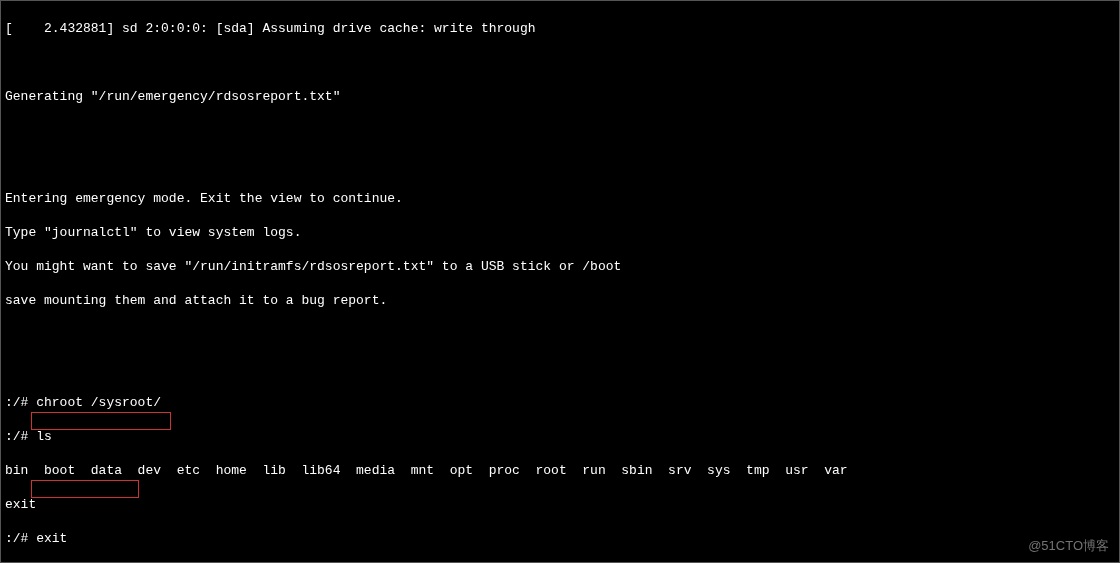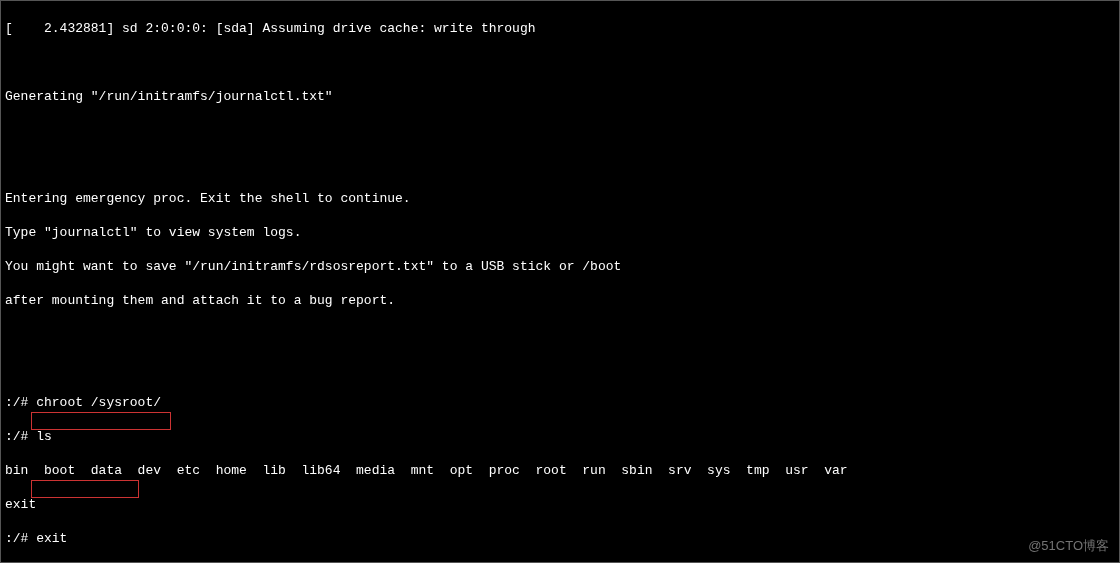--- a/index.html
+++ b/index.html
@@ -60,7 +60,7 @@
 <div class="terminal">
 <span class="line">[    2.432881] sd 2:0:0:0: [sda] Assuming drive cache: write through</span>
 <span class="line"></span>
-<span class="line">Generating "/run/initramfs/journalctl.txt"</span>
+<span class="line">Generating "/run/emergency/rdsosreport.txt"</span>
 <span class="line"></span>
 <span class="line"></span>
 <span class="line">Entering emergency proc. Exit the shell to continue.</span>

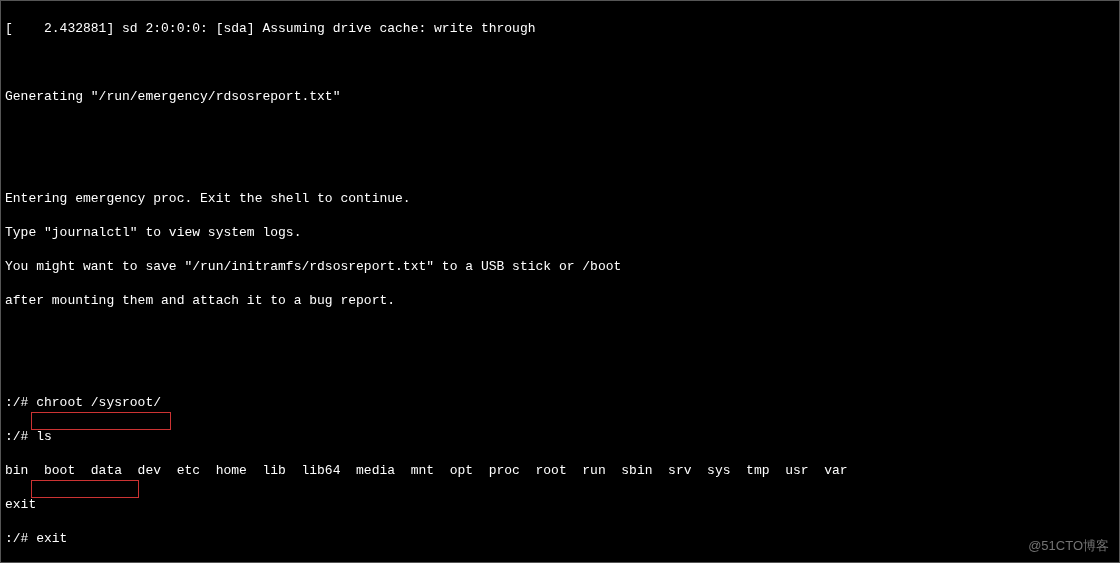--- a/index.html
+++ b/index.html
@@ -63,7 +63,7 @@
 <span class="line">Generating "/run/emergency/rdsosreport.txt"</span>
 <span class="line"></span>
 <span class="line"></span>
-<span class="line">Entering emergency proc. Exit the shell to continue.</span>
+<span class="line">Entering emergency mode. Exit the view to continue.</span>
 <span class="line">Type "journalctl" to view system logs.</span>
 <span class="line">You might want to save "/run/initramfs/rdsosreport.txt" to a USB stick or /boot</span>
 <span class="line">after mounting them and attach it to a bug report.</span>

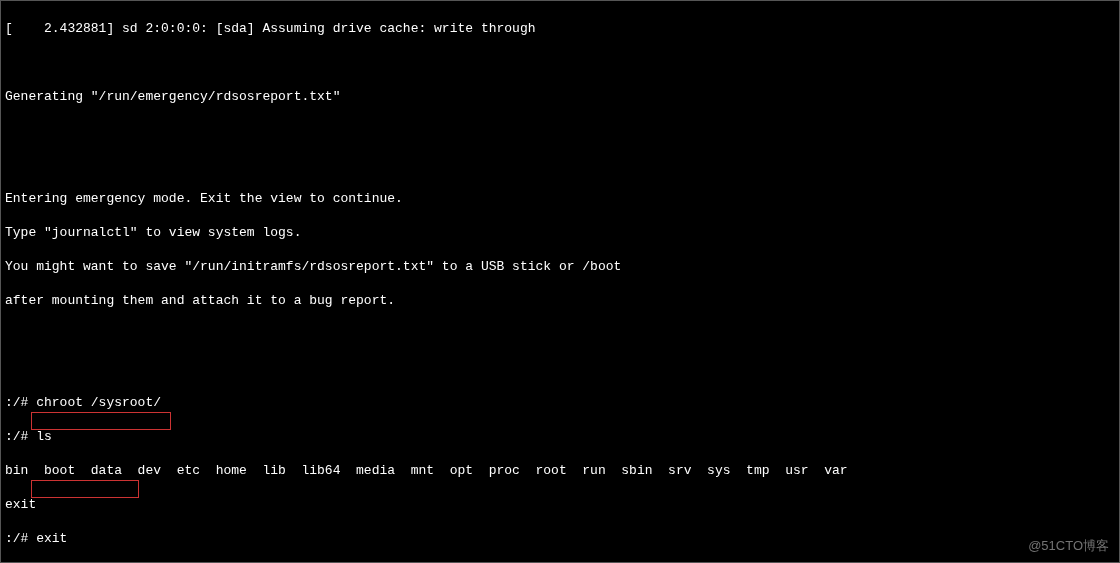--- a/index.html
+++ b/index.html
@@ -66,7 +66,7 @@
 <span class="line">Entering emergency mode. Exit the view to continue.</span>
 <span class="line">Type "journalctl" to view system logs.</span>
 <span class="line">You might want to save "/run/initramfs/rdsosreport.txt" to a USB stick or /boot</span>
-<span class="line">after mounting them and attach it to a bug report.</span>
+<span class="line">save mounting them and attach it to a bug report.</span>
 <span class="line"></span>
 <span class="line"></span>
 <span class="line">:/# chroot /sysroot/</span>

